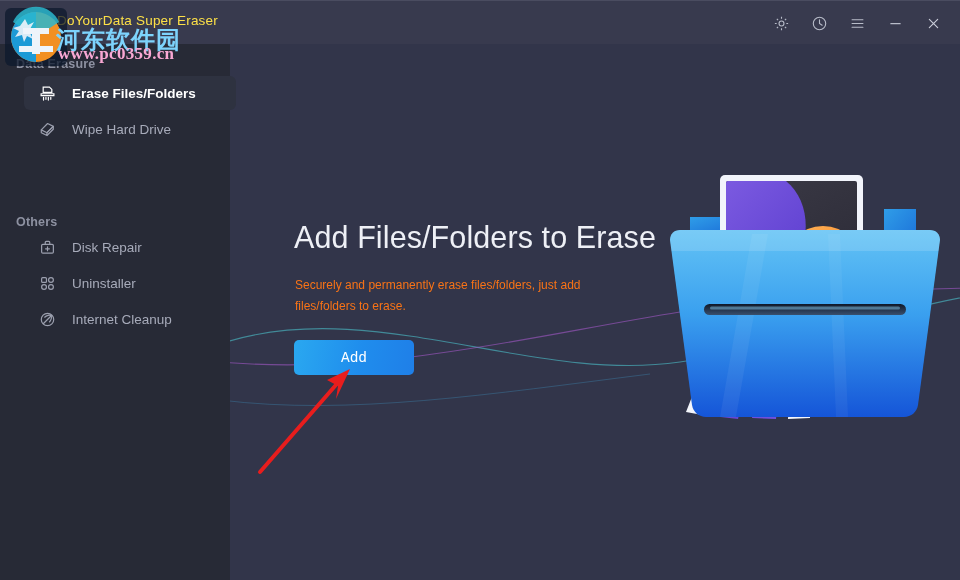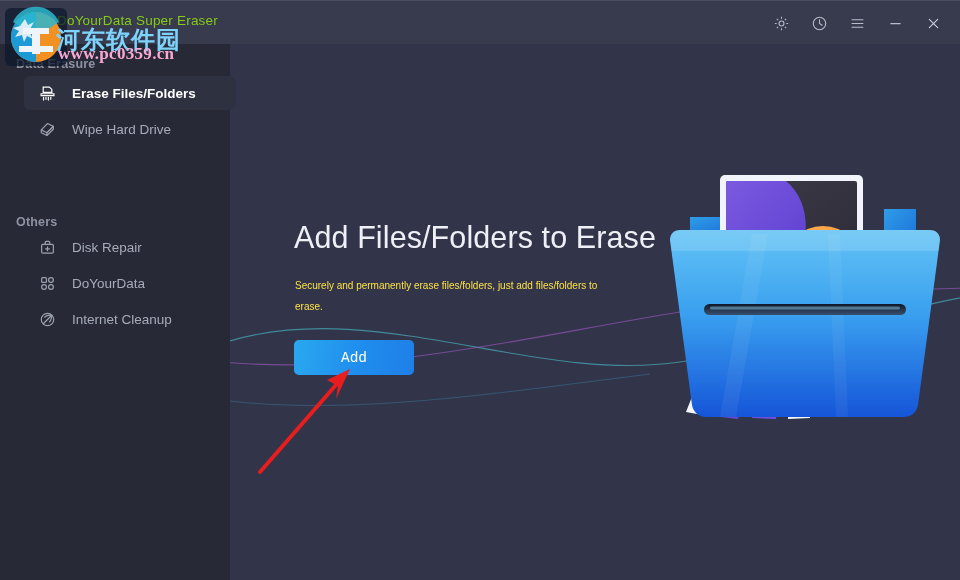--- a/index.html
+++ b/index.html
@@ -26,7 +26,7 @@
   }
   #app-title {
     position: absolute; left: 57px; top: 12px;
-    font-size: 13.5px; color: #84cc16;
+    font-size: 13.5px; color: #fde047;
     letter-spacing: .2px; white-space: nowrap;
   }
   .winbtns {

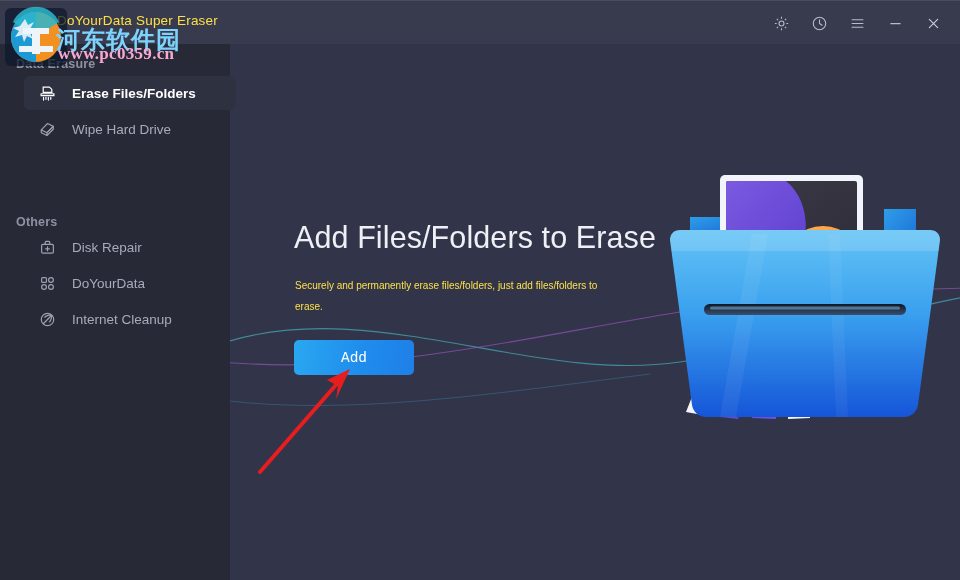--- a/index.html
+++ b/index.html
@@ -233,7 +233,7 @@
           <rect x="12.2" y="12.2" width="5.6" height="5.6" rx="2.8"></rect>
         </svg>
       </span>
-      <span class="lbl">DoYourData</span>
+      <span class="lbl">Uninstaller</span>
     </div>
 
     <div class="side-item" id="it-inet">

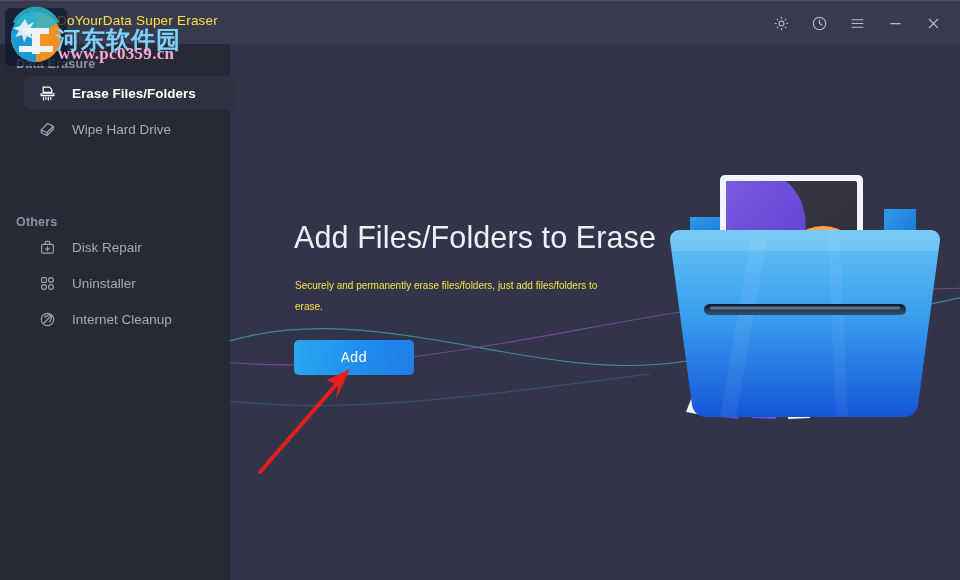--- a/index.html
+++ b/index.html
@@ -100,7 +100,7 @@
   #subtitle {
     position: absolute; left: 65px; top: 231px;
     width: 330px;
-    font-size: 10px; color: #fde047; line-height: 21px; z-index: 5;
+    font-size: 12px; color: #f97316; line-height: 21px; z-index: 5;
   }
   #add-button {
     position: absolute; left: 64px; top: 296px;

